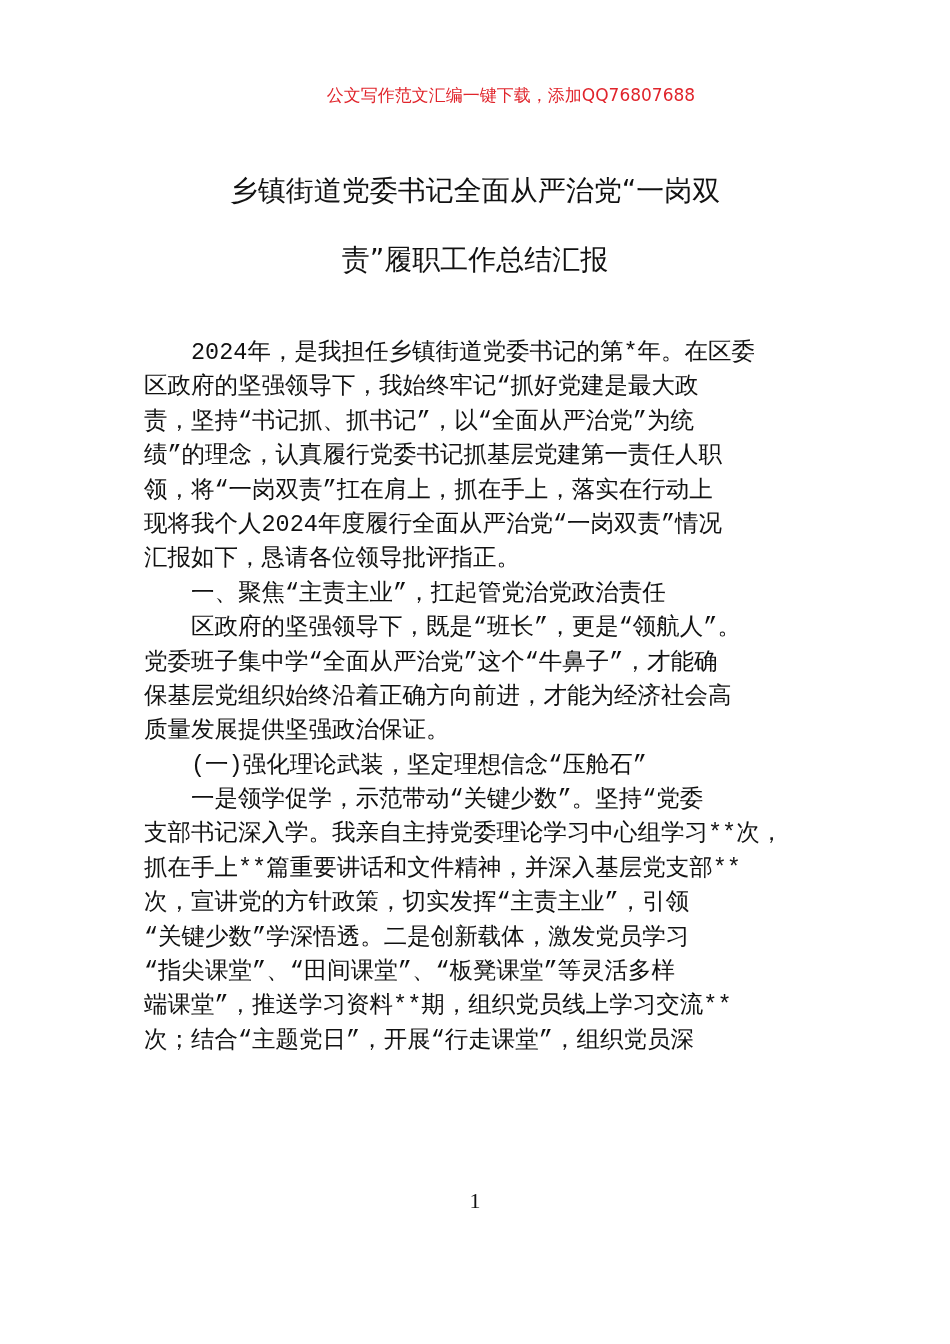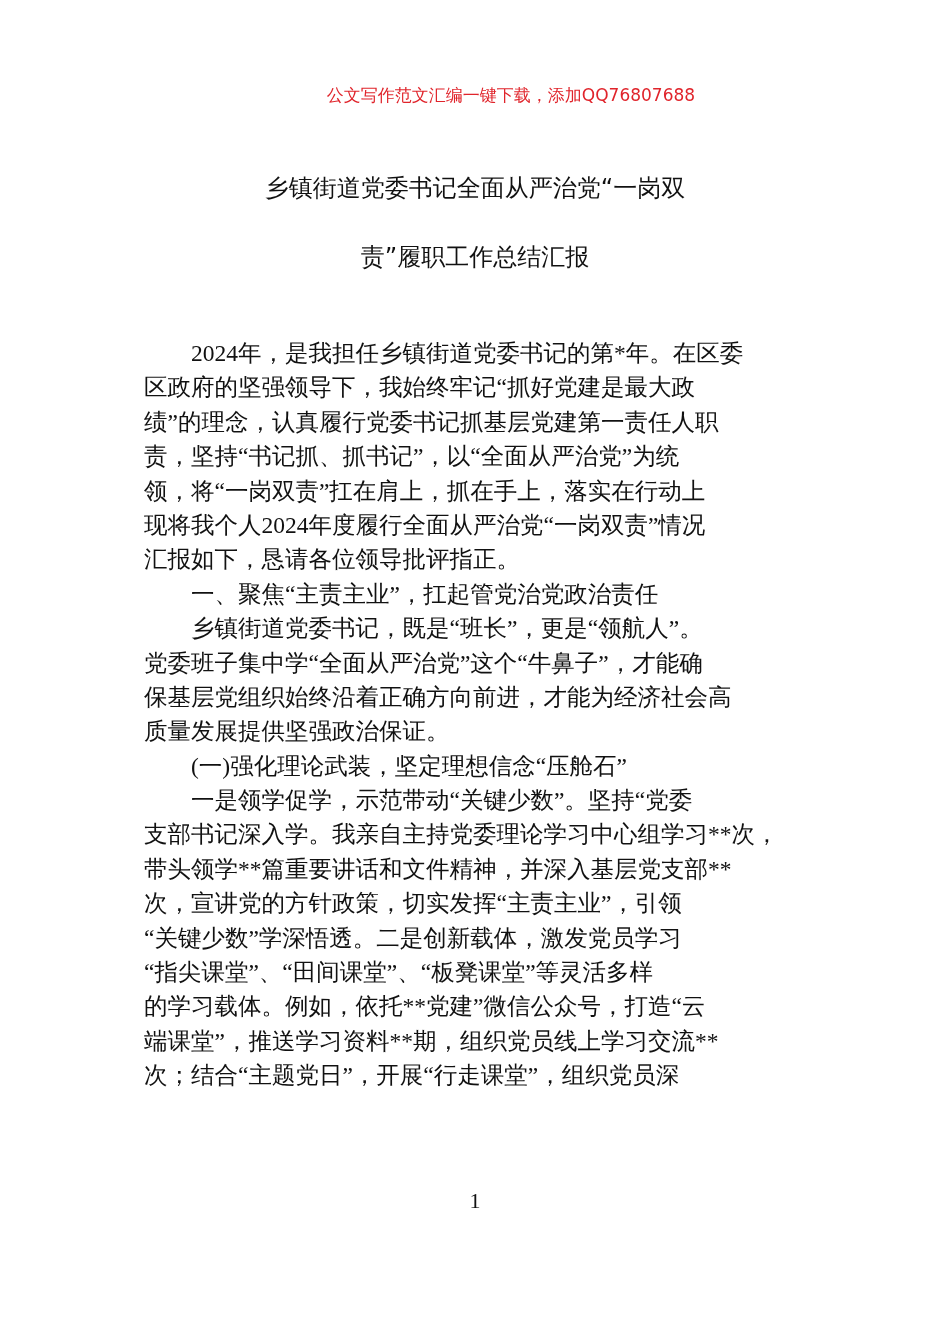--- a/index.html
+++ b/index.html
@@ -11,7 +11,7 @@
     }
     .title {
       position: absolute; left: 0; width: 950px; text-align: center;
-      font-family: "DejaVu Sans", sans-serif; font-size: 24px; color: #111; font-weight: normal;
+      font-family: "DejaVu Sans", sans-serif; font-size: 28px; color: #111; font-weight: normal;
       white-space: nowrap;
     }
     .title.l1 { top: 172px; }

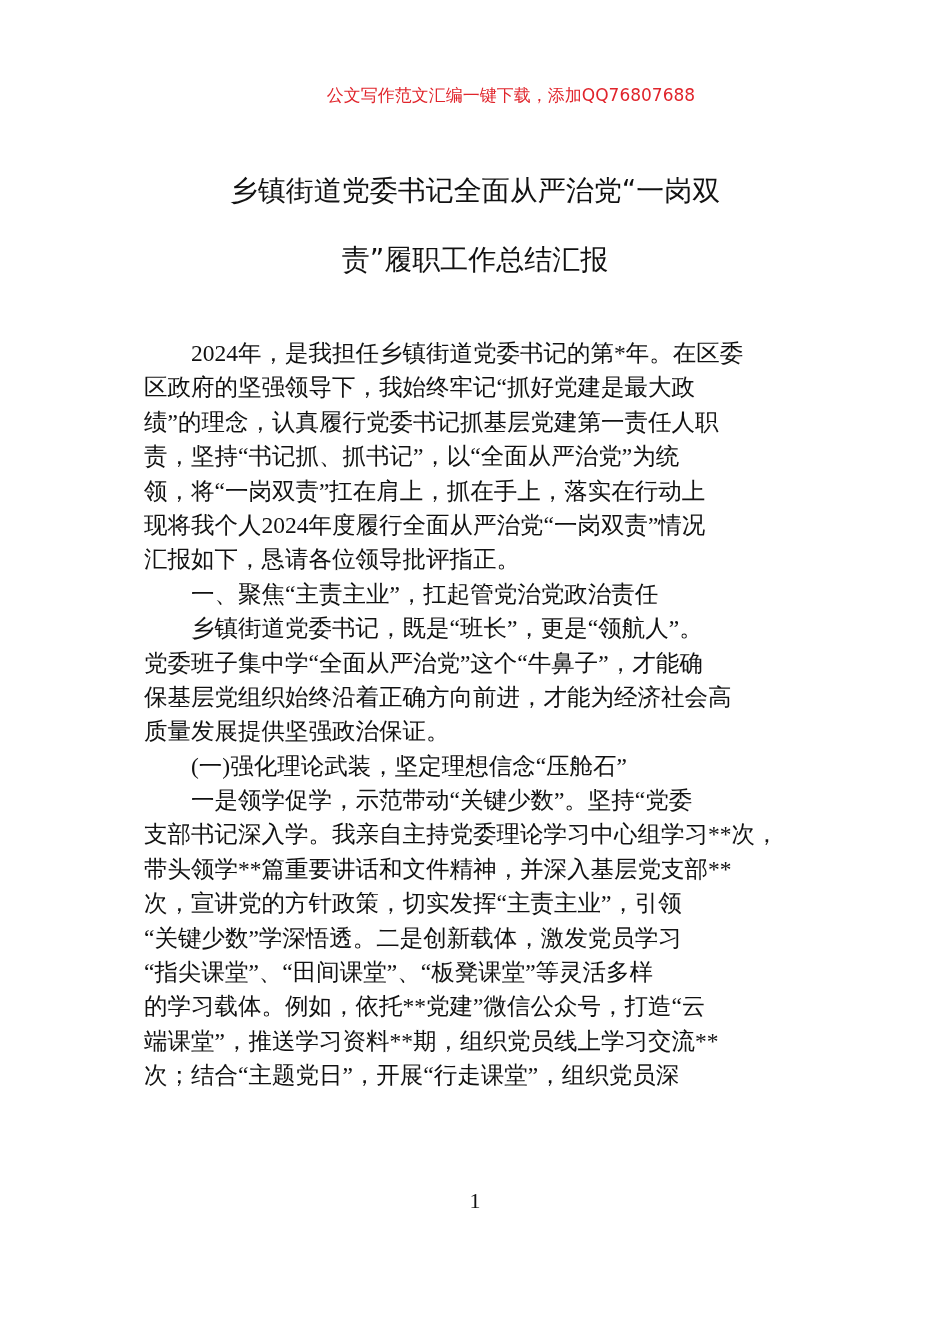--- a/index.html
+++ b/index.html
@@ -18,7 +18,7 @@
     .title.l2 { top: 241px; }
     .body {
       position: absolute; left: 144px; top: 336px; width: 690px;
-      font-family: Liberation Serif, serif; font-size: 23.5px; color: #111;
+      font-family: Liberation Mono, monospace; font-size: 23.5px; color: #111;
     }
     .line { height: 34.4px; line-height: 34.4px; white-space: nowrap; }
     .indent { padding-left: 47px; }

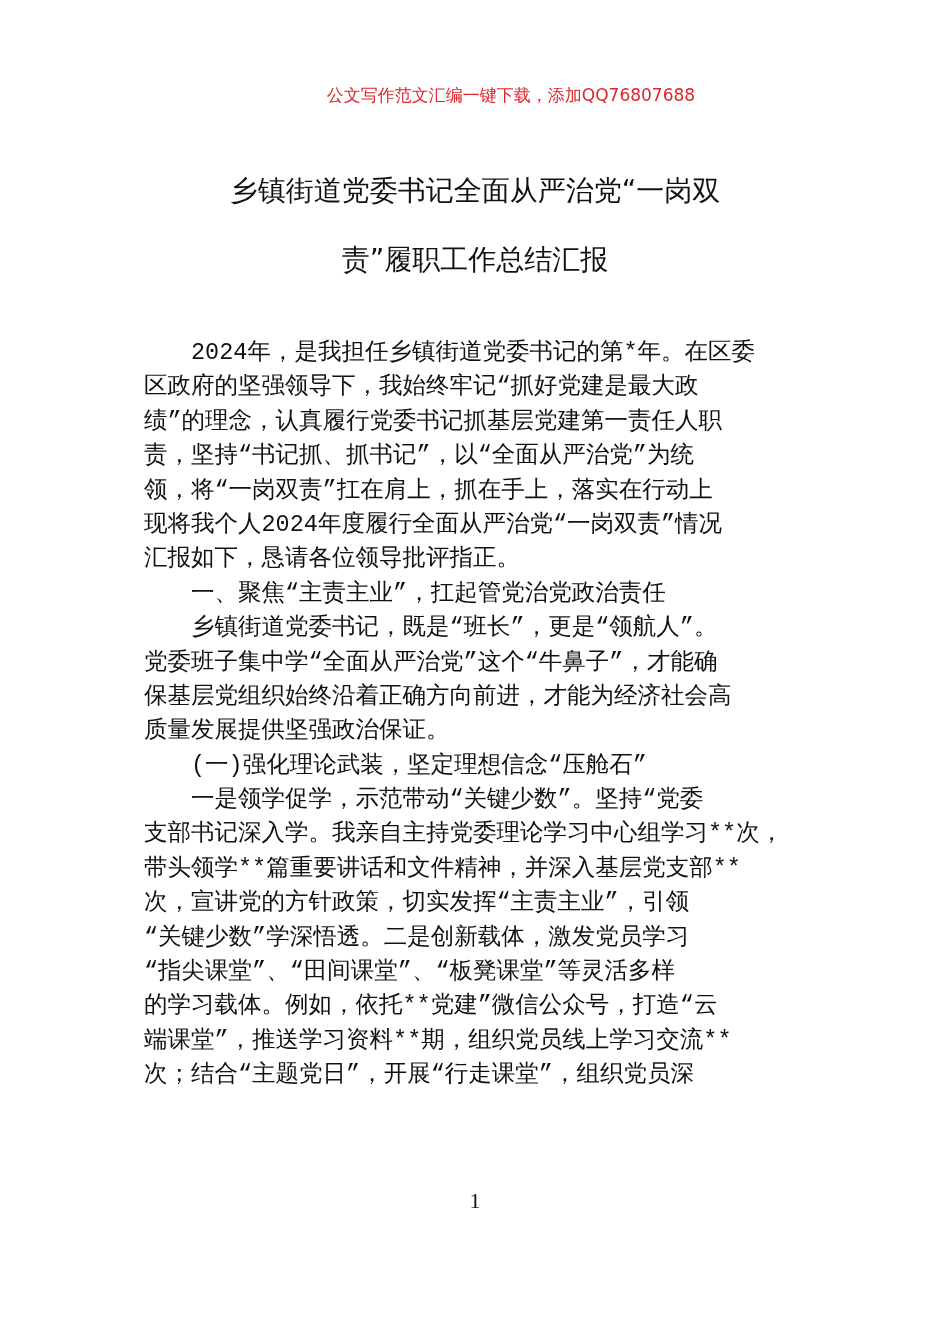--- a/index.html
+++ b/index.html
@@ -39,8 +39,8 @@
   <div class="body">
     <div class="line indent">2024年，是我担任乡镇街道党委书记的第*年。在区委</div>
     <div class="line">区政府的坚强领导下，我始终牢记“抓好党建是最大政</div>
+    <div class="line">责，坚持“书记抓、抓书记”，以“全面从严治党”为统</div>
     <div class="line">绩”的理念，认真履行党委书记抓基层党建第一责任人职</div>
-    <div class="line">责，坚持“书记抓、抓书记”，以“全面从严治党”为统</div>
     <div class="line">领，将“一岗双责”扛在肩上，抓在手上，落实在行动上</div>
     <div class="line">现将我个人2024年度履行全面从严治党“一岗双责”情况</div>
     <div class="line">汇报如下，恳请各位领导批评指正。</div>

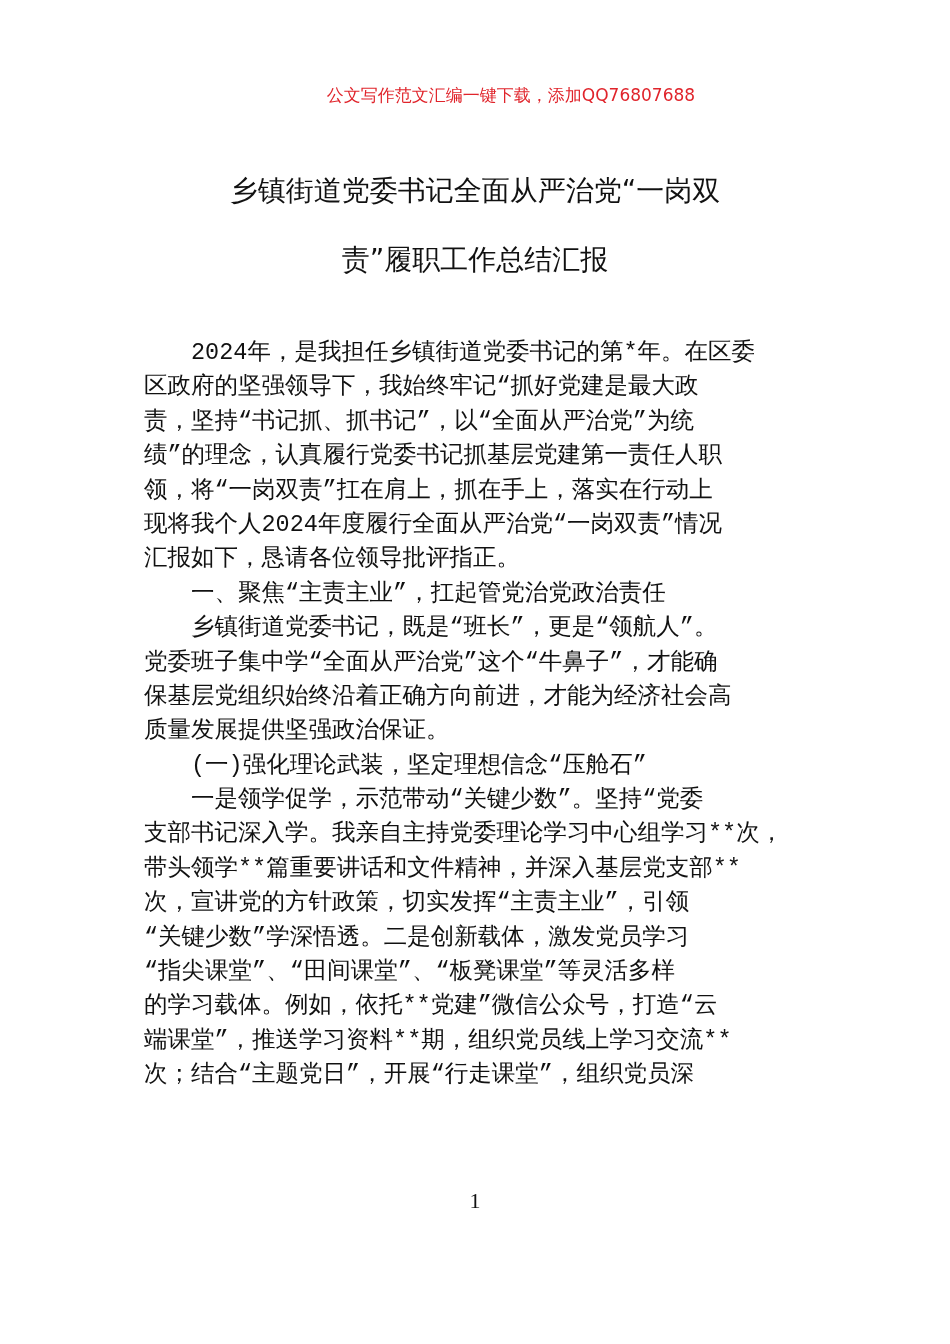--- a/index.html
+++ b/index.html
@@ -45,7 +45,7 @@
     <div class="line">现将我个人2024年度履行全面从严治党“一岗双责”情况</div>
     <div class="line">汇报如下，恳请各位领导批评指正。</div>
     <div class="line indent">一、聚焦“主责主业”，扛起管党治党政治责任</div>
-    <div class="line indent">乡镇街道党委书记，既是“班长”，更是“领航人”。</div>
+    <div class="line indent">区政府的坚强领导下，既是“班长”，更是“领航人”。</div>
     <div class="line">党委班子集中学“全面从严治党”这个“牛鼻子”，才能确</div>
     <div class="line">保基层党组织始终沿着正确方向前进，才能为经济社会高</div>
     <div class="line">质量发展提供坚强政治保证。</div>

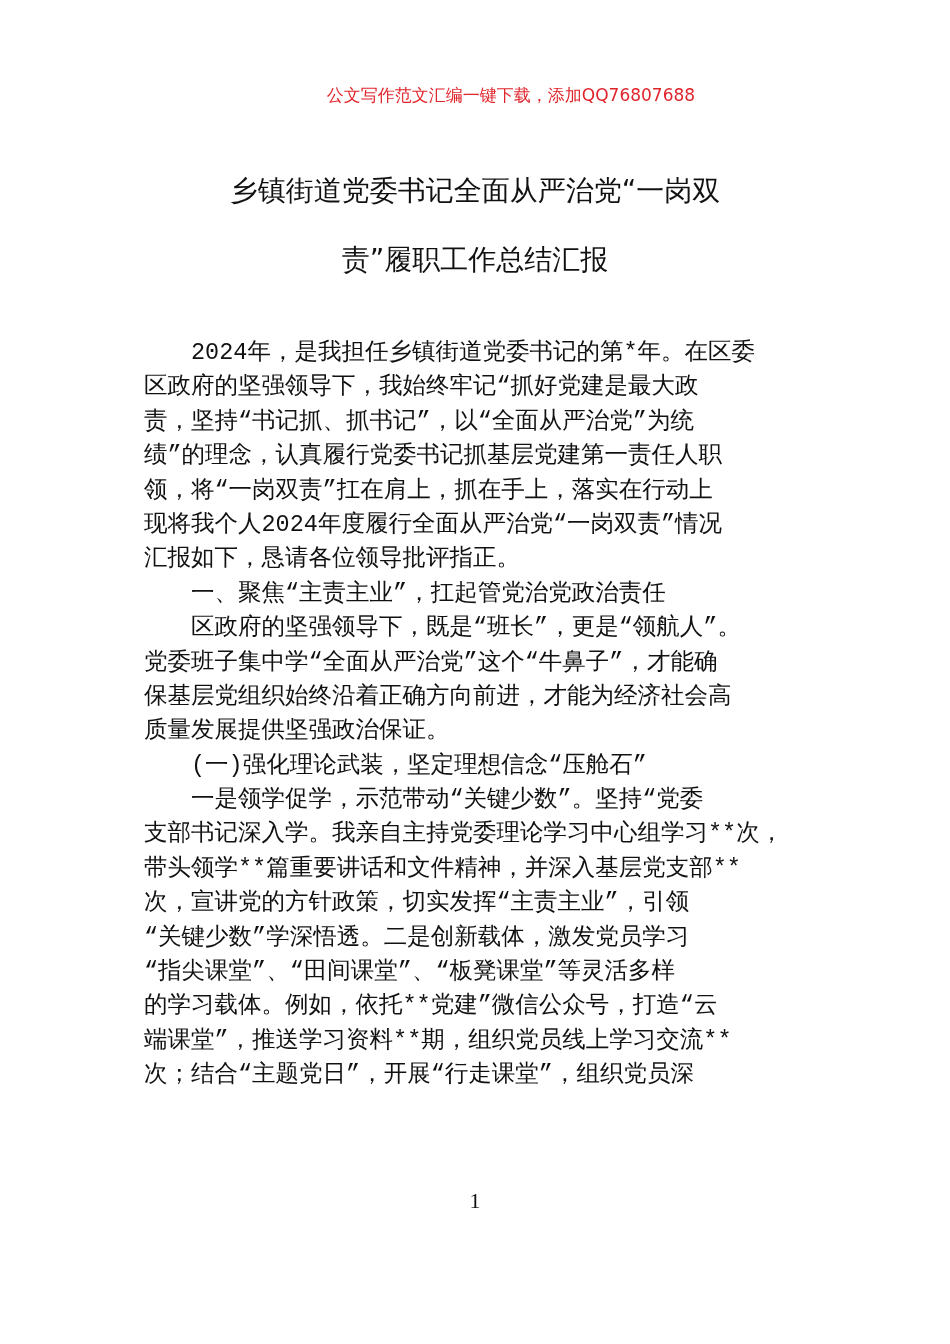--- a/index.html
+++ b/index.html
@@ -52,7 +52,7 @@
     <div class="line indent">(一)强化理论武装，坚定理想信念“压舱石”</div>
     <div class="line indent">一是领学促学，示范带动“关键少数”。坚持“党委</div>
     <div class="line">支部书记深入学。我亲自主持党委理论学习中心组学习**次，</div>
-    <div class="line">带头领学**篇重要讲话和文件精神，并深入基层党支部**</div>
+    <div class="line">抓在手上**篇重要讲话和文件精神，并深入基层党支部**</div>
     <div class="line">次，宣讲党的方针政策，切实发挥“主责主业”，引领</div>
     <div class="line">“关键少数”学深悟透。二是创新载体，激发党员学习</div>
     <div class="line">“指尖课堂”、“田间课堂”、“板凳课堂”等灵活多样</div>

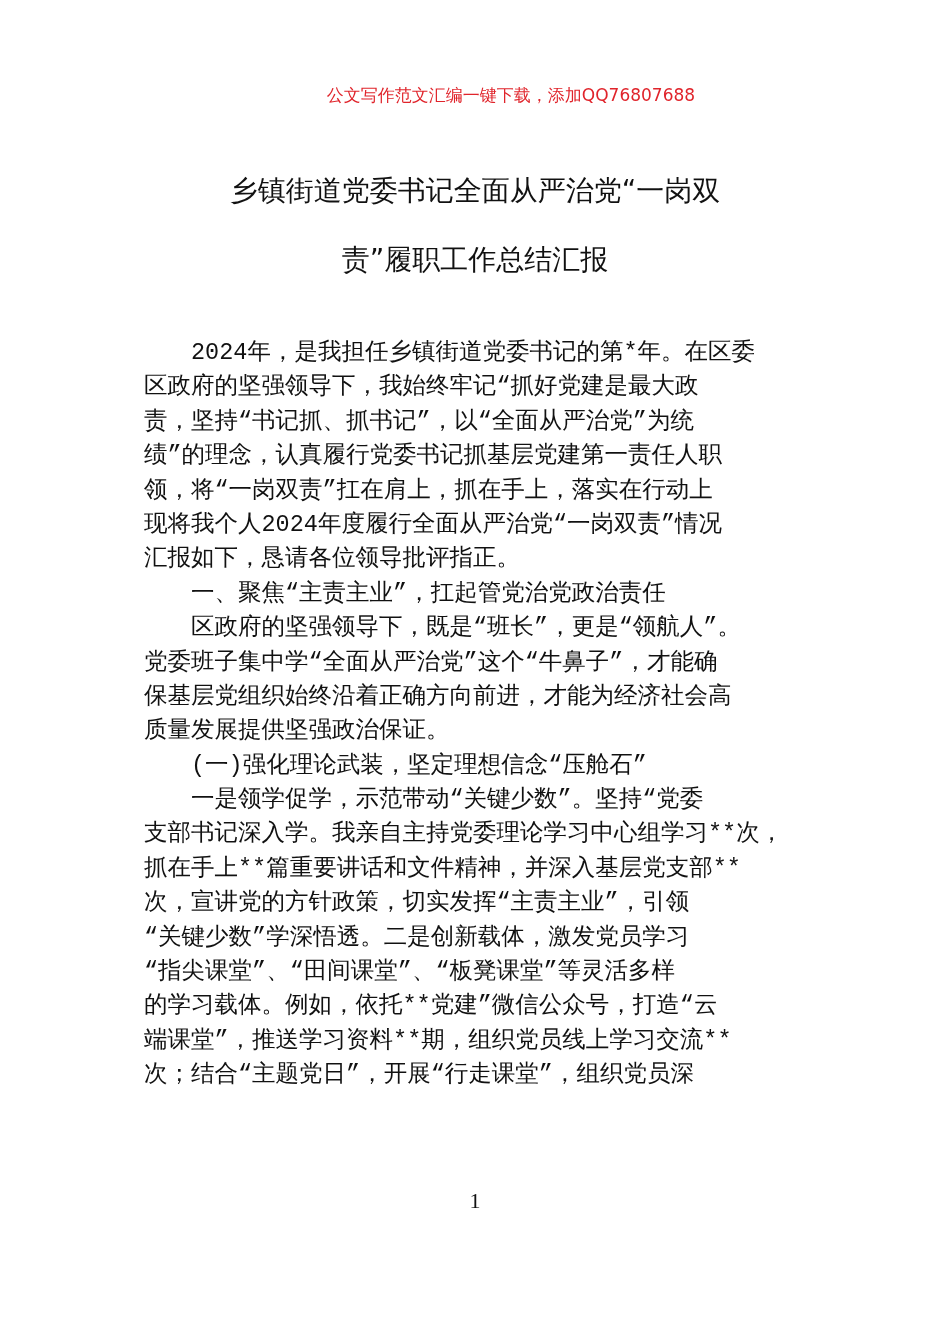--- a/index.html
+++ b/index.html
@@ -56,7 +56,6 @@
     <div class="line">次，宣讲党的方针政策，切实发挥“主责主业”，引领</div>
     <div class="line">“关键少数”学深悟透。二是创新载体，激发党员学习</div>
     <div class="line">“指尖课堂”、“田间课堂”、“板凳课堂”等灵活多样</div>
-    <div class="line">的学习载体。例如，依托**党建”微信公众号，打造“云</div>
     <div class="line">端课堂”，推送学习资料**期，组织党员线上学习交流**</div>
     <div class="line">次；结合“主题党日”，开展“行走课堂”，组织党员深</div>
   </div>

